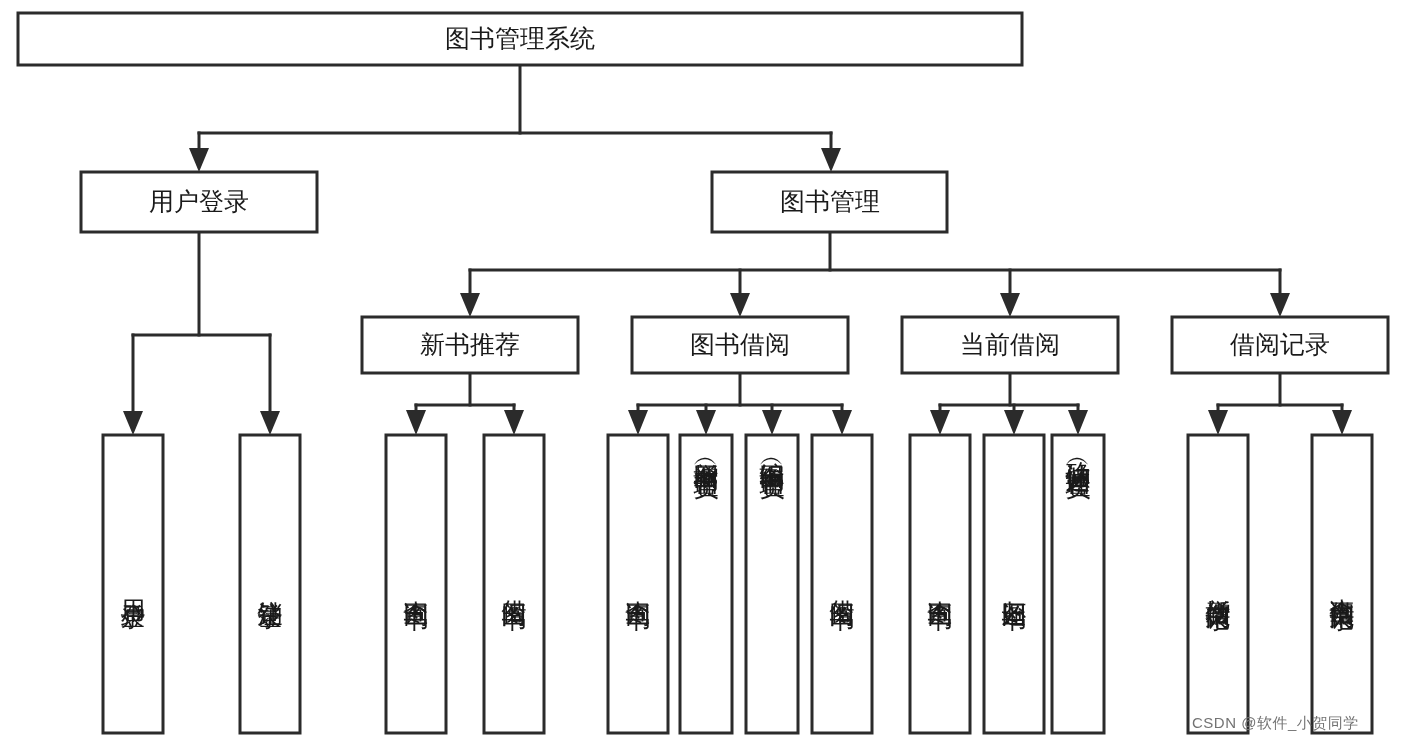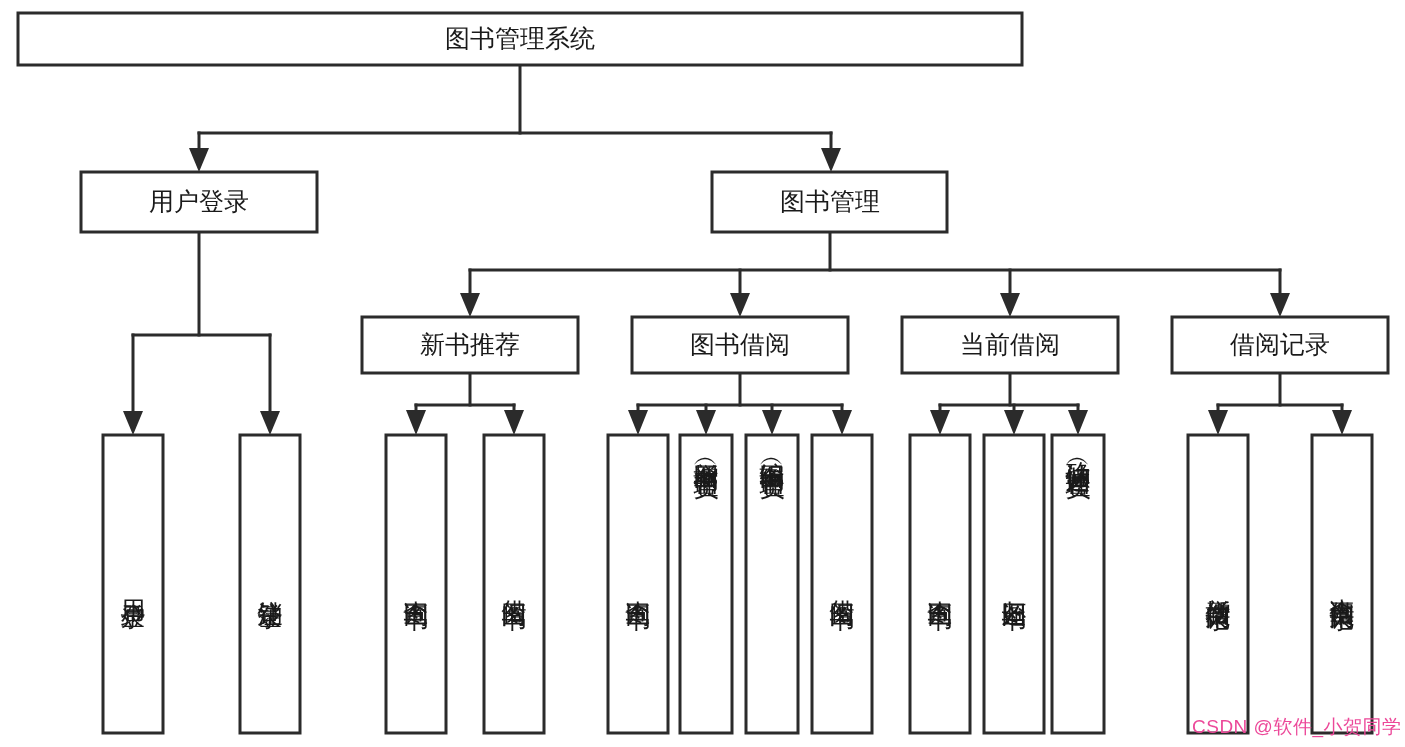--- a/index.html
+++ b/index.html
@@ -71,8 +71,8 @@
   .watermark {
     position: absolute;
     font-family: "Liberation Sans", "DejaVu Sans", sans-serif;
-    font-size: 19px;
-    color: #ec4899;
+    font-size: 15px;
+    color: #737373;
     white-space: nowrap;
     letter-spacing: 0.5px;
   }

